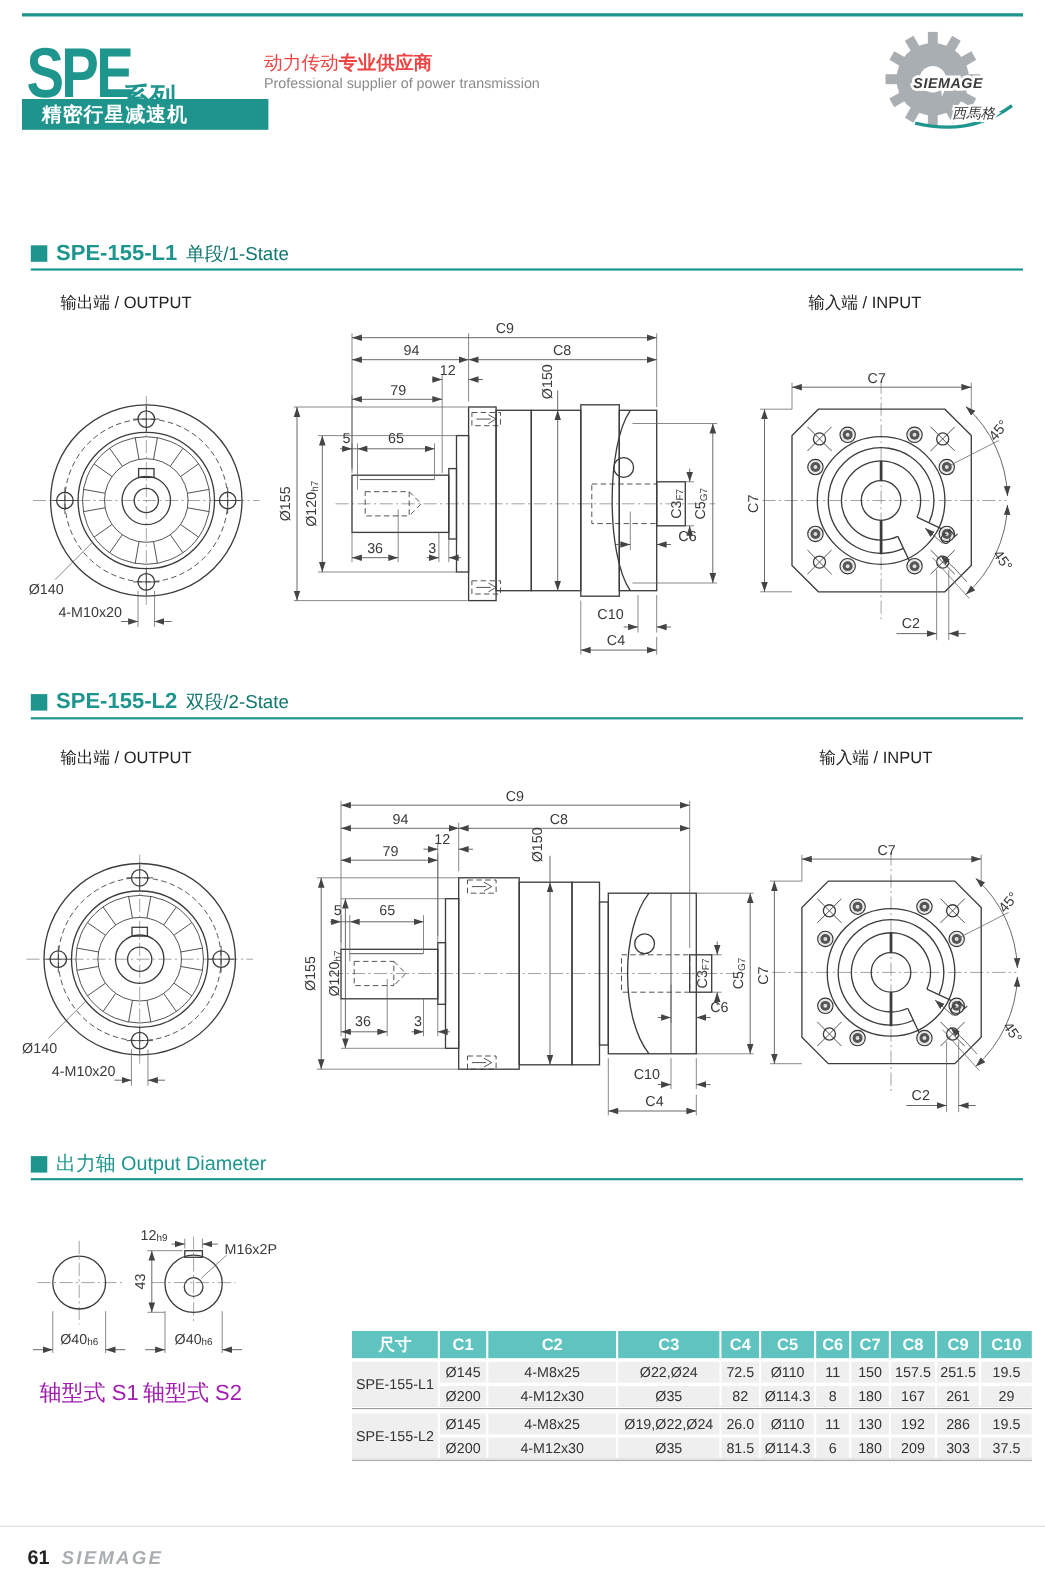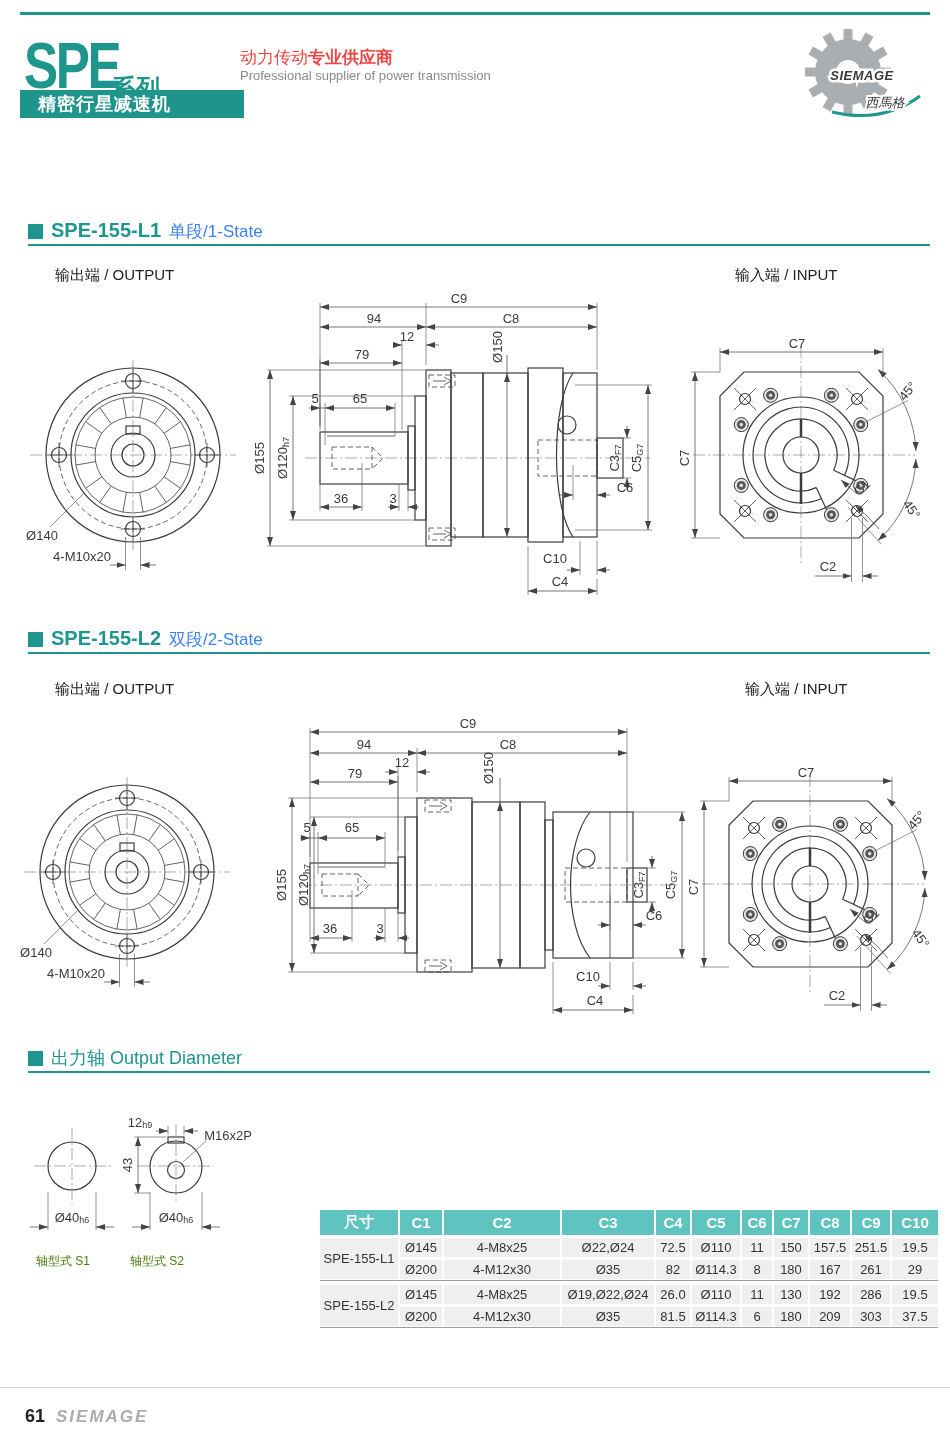--- a/index.html
+++ b/index.html
@@ -28,7 +28,7 @@
 .sech{position:absolute;display:flex;align-items:baseline}
 .sech .sq{width:15px;height:15px;background:#1f968d;margin-right:8px;align-self:center}
 .sech .model{font-size:20px;font-weight:bold;color:#1f968d;margin-right:8px}
-.sech .stage{font-size:17px;color:#3b82f6}
+.sech .stage{font-size:17px;color:#0f766e}
 .secline{position:absolute;height:2px;background:#1f968d;left:28px;width:902px}
 .iolabel{position:absolute;font-size:15px;color:#222;font-weight:500}
 .shaftlabel{position:absolute;font-size:12px;color:#4d7c0f}

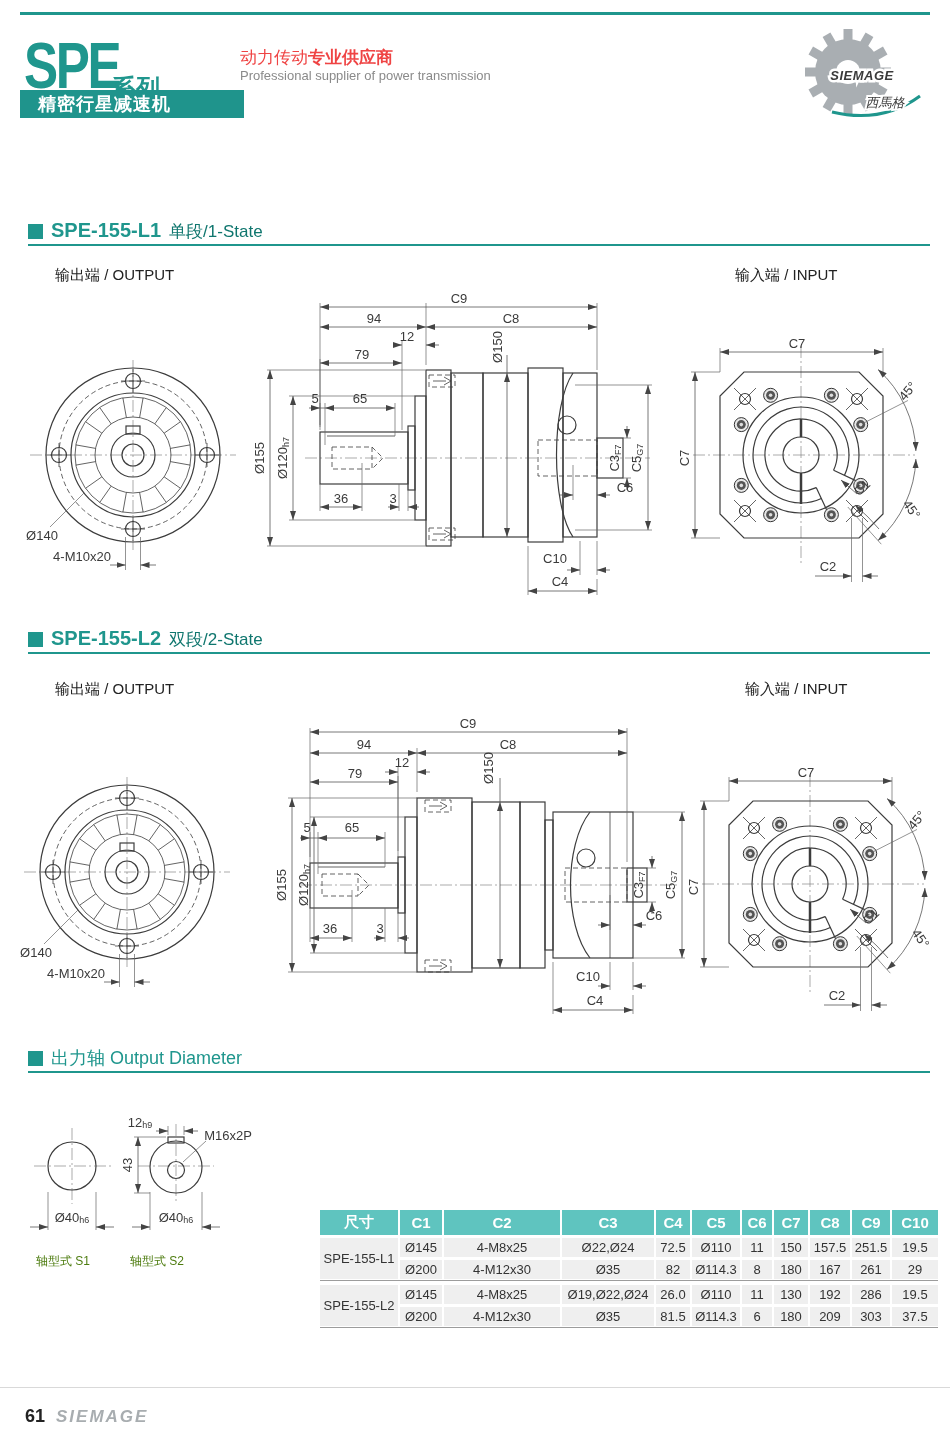--- a/index.html
+++ b/index.html
@@ -31,7 +31,7 @@
 .sech .stage{font-size:17px;color:#0f766e}
 .secline{position:absolute;height:2px;background:#1f968d;left:28px;width:902px}
 .iolabel{position:absolute;font-size:15px;color:#222;font-weight:500}
-.shaftlabel{position:absolute;font-size:12px;color:#4d7c0f}
+.shaftlabel{position:absolute;font-size:20px;color:#a21caf}
 .note{position:absolute;left:322px;font-size:13px;color:#333}
 .footline{left:0;top:1387px;width:950px;height:1px;background:#d9d9d9}
 .pagenum{left:25px;top:1406px;font-size:18px;font-weight:bold;color:#222}

